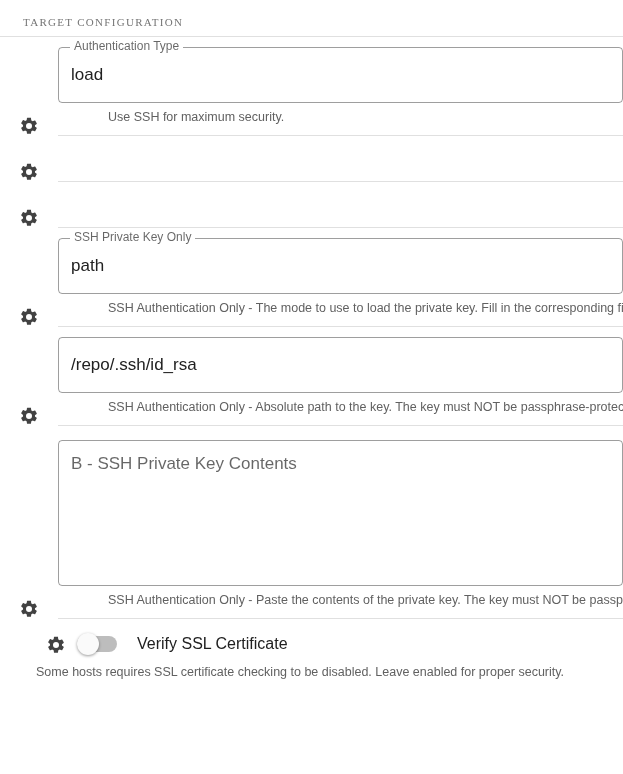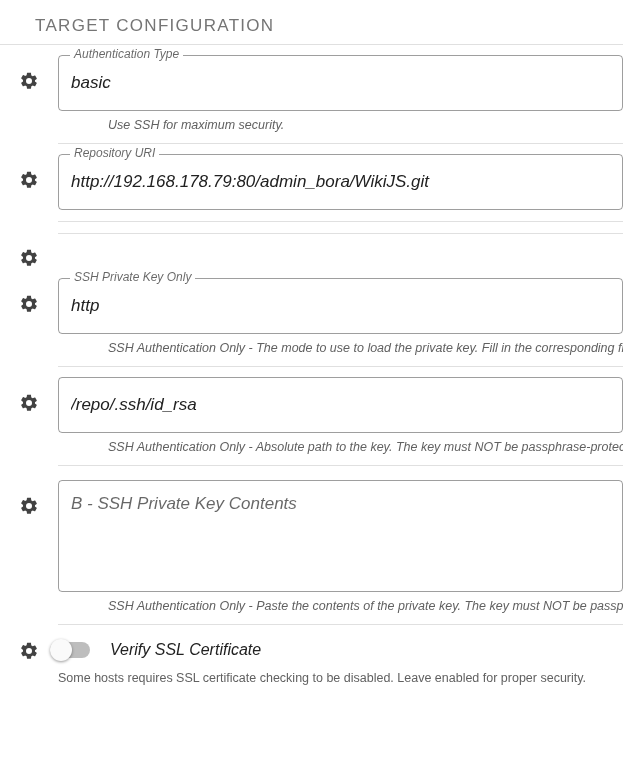--- a/index.html
+++ b/index.html
@@ -17,11 +17,12 @@
   }
 
   .section-title {
-    font-size: 17px;
+    font-size: 11px;
     letter-spacing: 1.3px;
     color: #757575;
     text-transform: uppercase;
-    padding: 16px 0 8px 35px;
+    padding: 16px 0 8px 23px;
+    font-family: Liberation Serif, serif;
   }
 
   .divider {

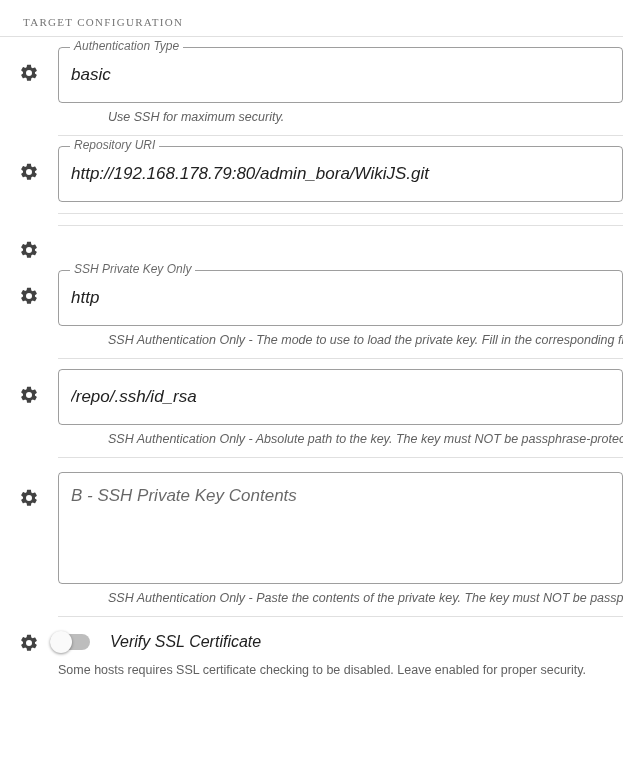--- a/index.html
+++ b/index.html
@@ -33,10 +33,9 @@
 
   .field-row {
     display: flex;
-    align-items: flex-start;
+    align-items: flex-end;
     padding: 0;
     position: relative;
-    font-style: italic;
   }
 
   .gear-col {

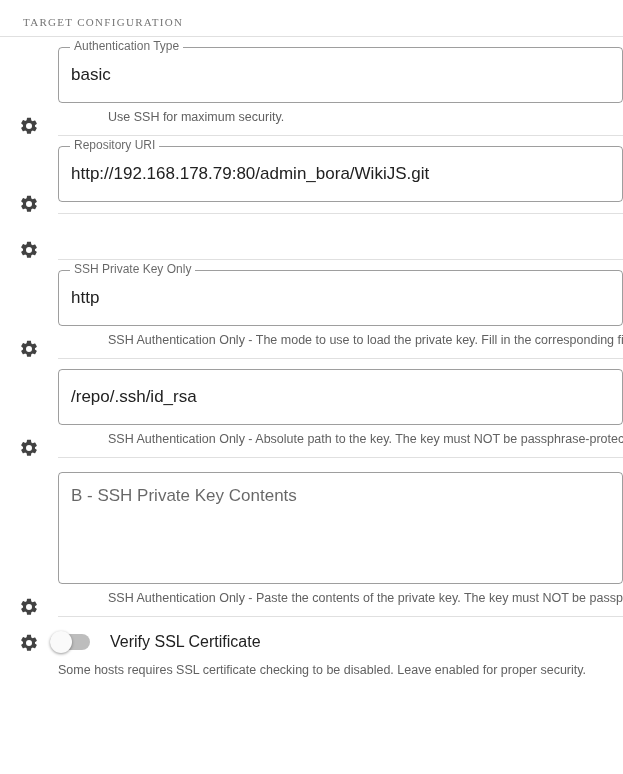--- a/index.html
+++ b/index.html
@@ -183,7 +183,7 @@
     <div class="outlined">
       <div class="border"></div>
       <div class="label">Authentication Type</div>
-      <div class="value">basic</div>
+      <div class="value">load</div>
     </div>
     <div class="hint">Use SSH for maximum security.</div>
     <div class="row-divider"></div>

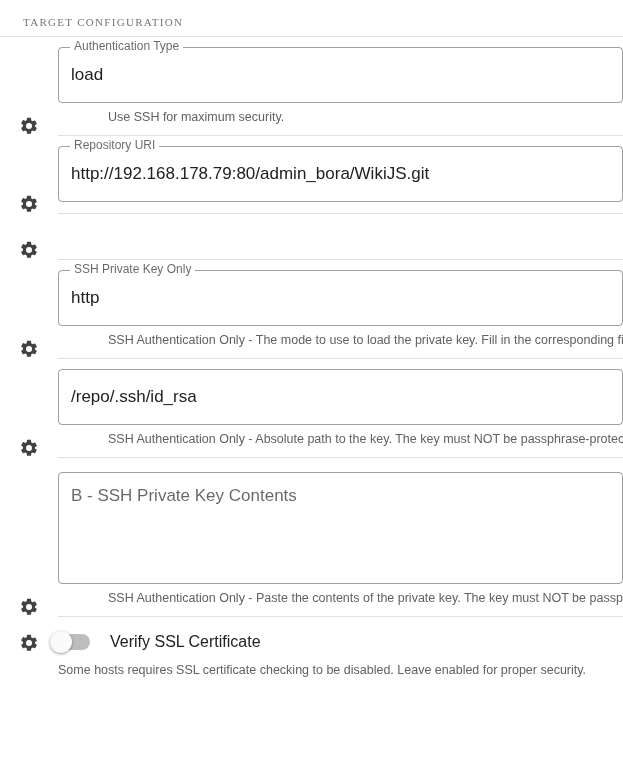--- a/index.html
+++ b/index.html
@@ -199,11 +199,6 @@
     </span>
   </div>
   <div class="field-col">
-    <div class="outlined">
-      <div class="border"></div>
-      <div class="label">Repository URI</div>
-      <div class="value">http://192.168.178.79:80/admin_bora/WikiJS.git</div>
-    </div>
     <div class="row-divider"></div>
   </div>
 </div>

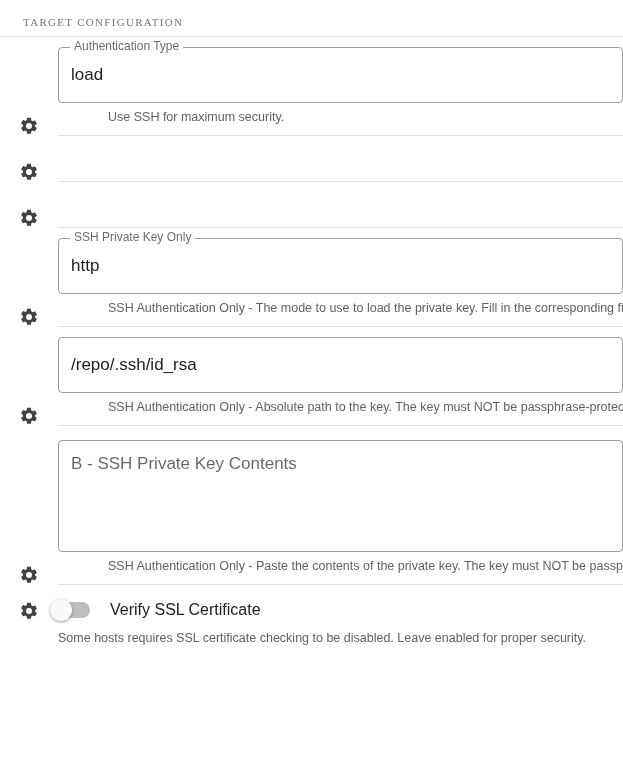--- a/index.html
+++ b/index.html
@@ -228,7 +228,7 @@
     <div class="outlined">
       <div class="border"></div>
       <div class="label">SSH Private Key Only</div>
-      <div class="value">http</div>
+      <div class="value">path</div>
     </div>
     <div class="hint">SSH Authentication Only - The mode to use to load the private key. Fill in the corresponding field below.</div>
     <div class="row-divider"></div>

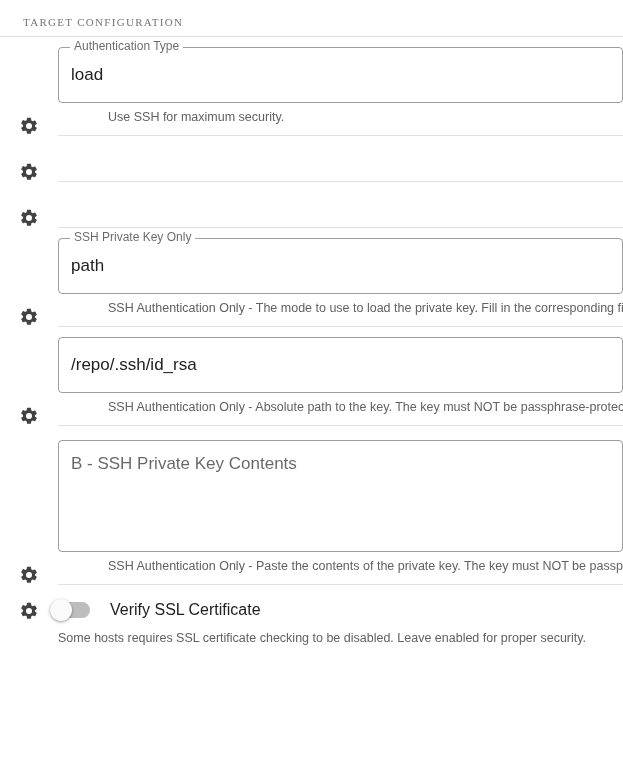--- a/index.html
+++ b/index.html
@@ -116,7 +116,7 @@
 
   
   .outlined.textarea {
-    height: 112px;
+    height: 146px;
     margin-top: 14px;
   }
   .outlined.textarea .value {

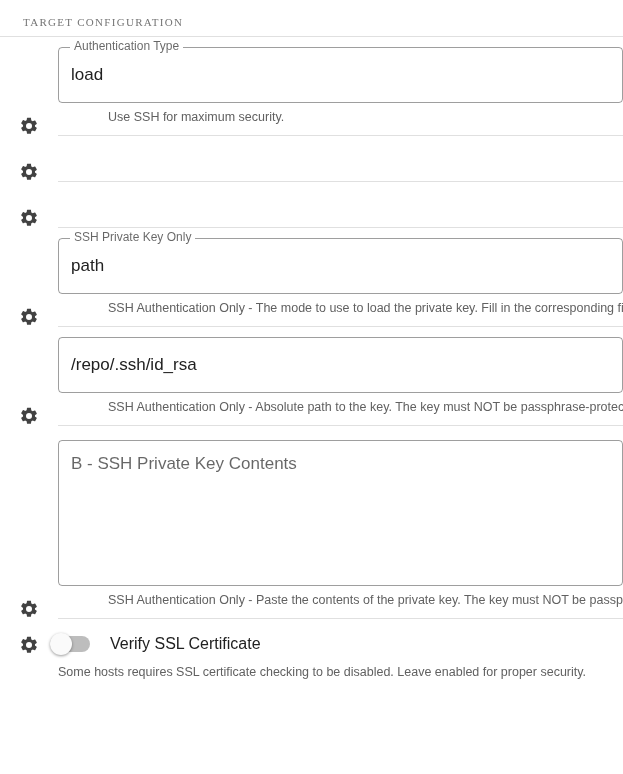--- a/index.html
+++ b/index.html
@@ -271,7 +271,7 @@
   </div>
 </div>
 
-<div class="field-row" style="padding-top:14px;">
+<div class="field-row" style="padding-top:14px;margin-left:27px;">
   <div class="gear-col toggle-gear">
     <span class="gear-icon">
       <svg viewBox="0 0 24 24" width="20" height="20" fill="currentColor" aria-hidden="true">

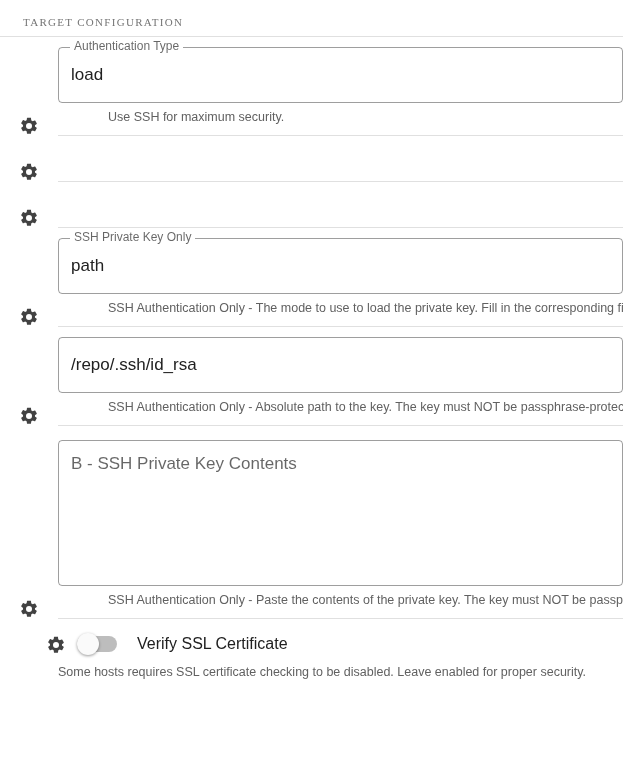--- a/index.html
+++ b/index.html
@@ -161,7 +161,7 @@
   .toggle-hint {
     font-size: 12.5px;
     color: #616161;
-    padding: 10px 0 0 58px;
+    padding: 10px 0 0 36px;
     white-space: nowrap;
   }
 </style>

